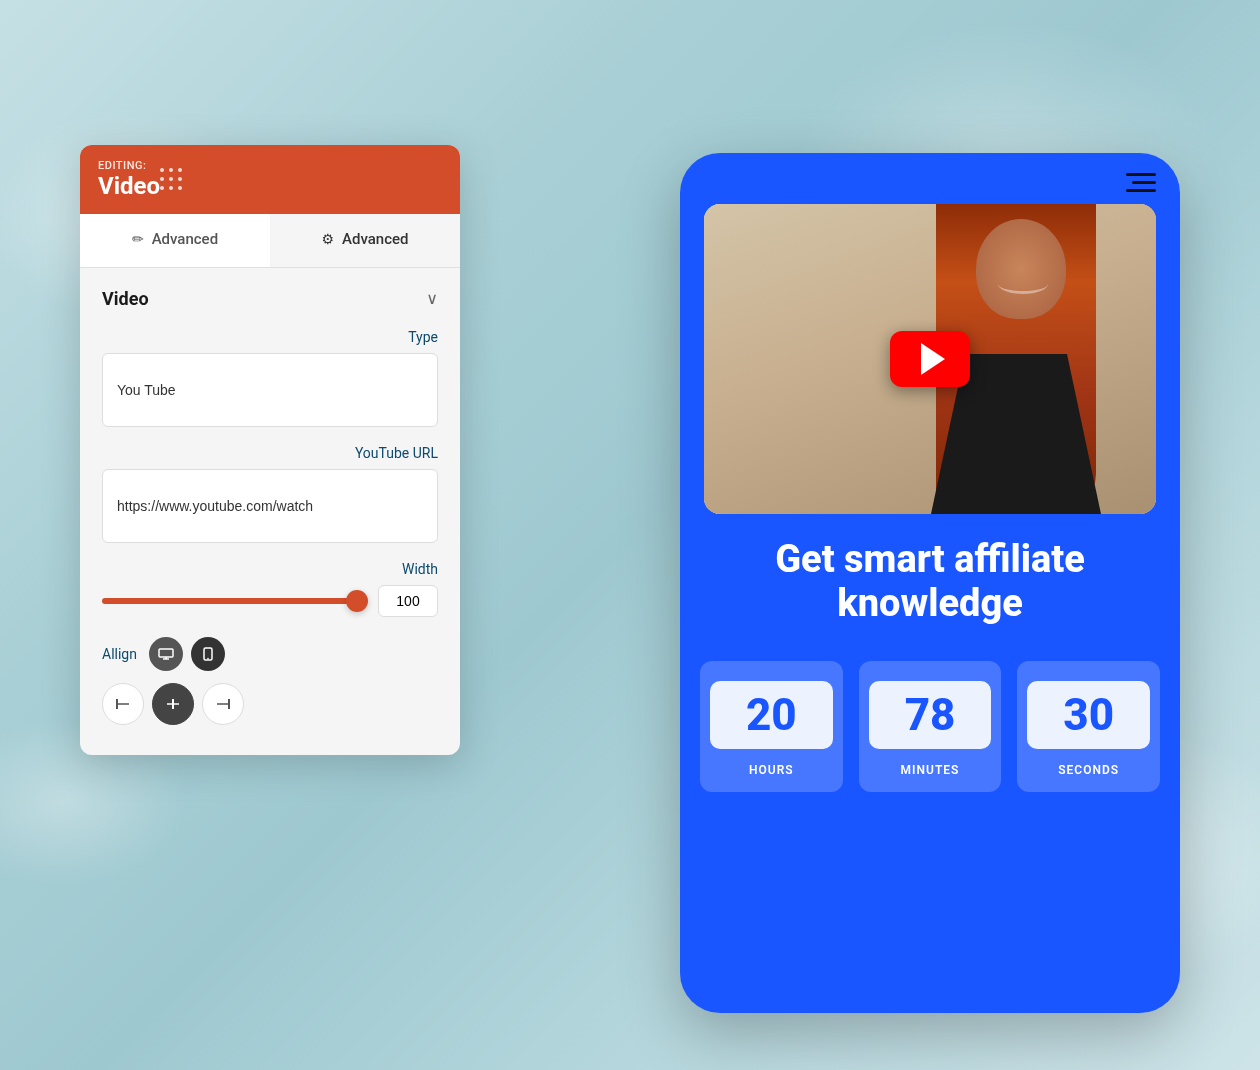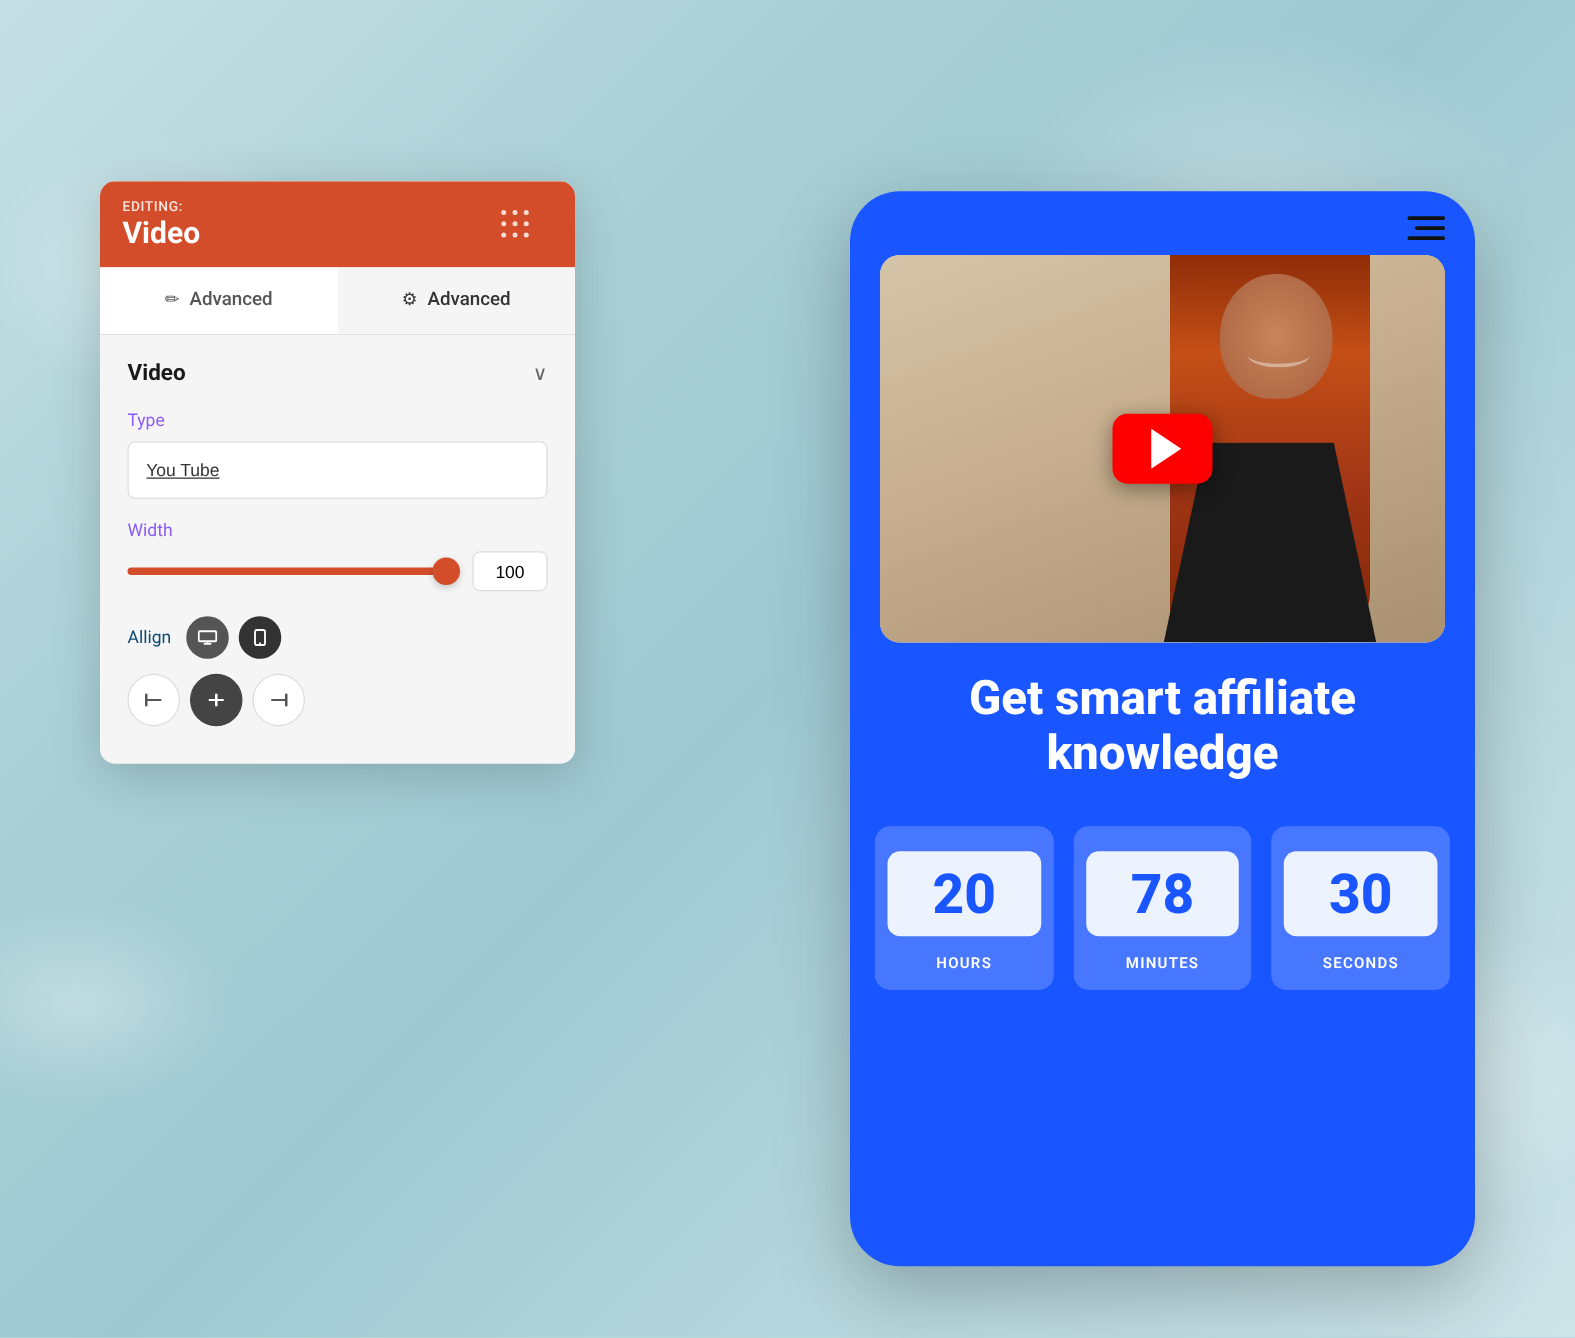--- a/index.html
+++ b/index.html
@@ -198,7 +198,7 @@
       background: #d44d2a;
       padding: 14px 35px 14px 18px;
       display: flex;
-      justify-content: space-between;
+      justify-content: flex-start;
       align-items: center;
     }
 

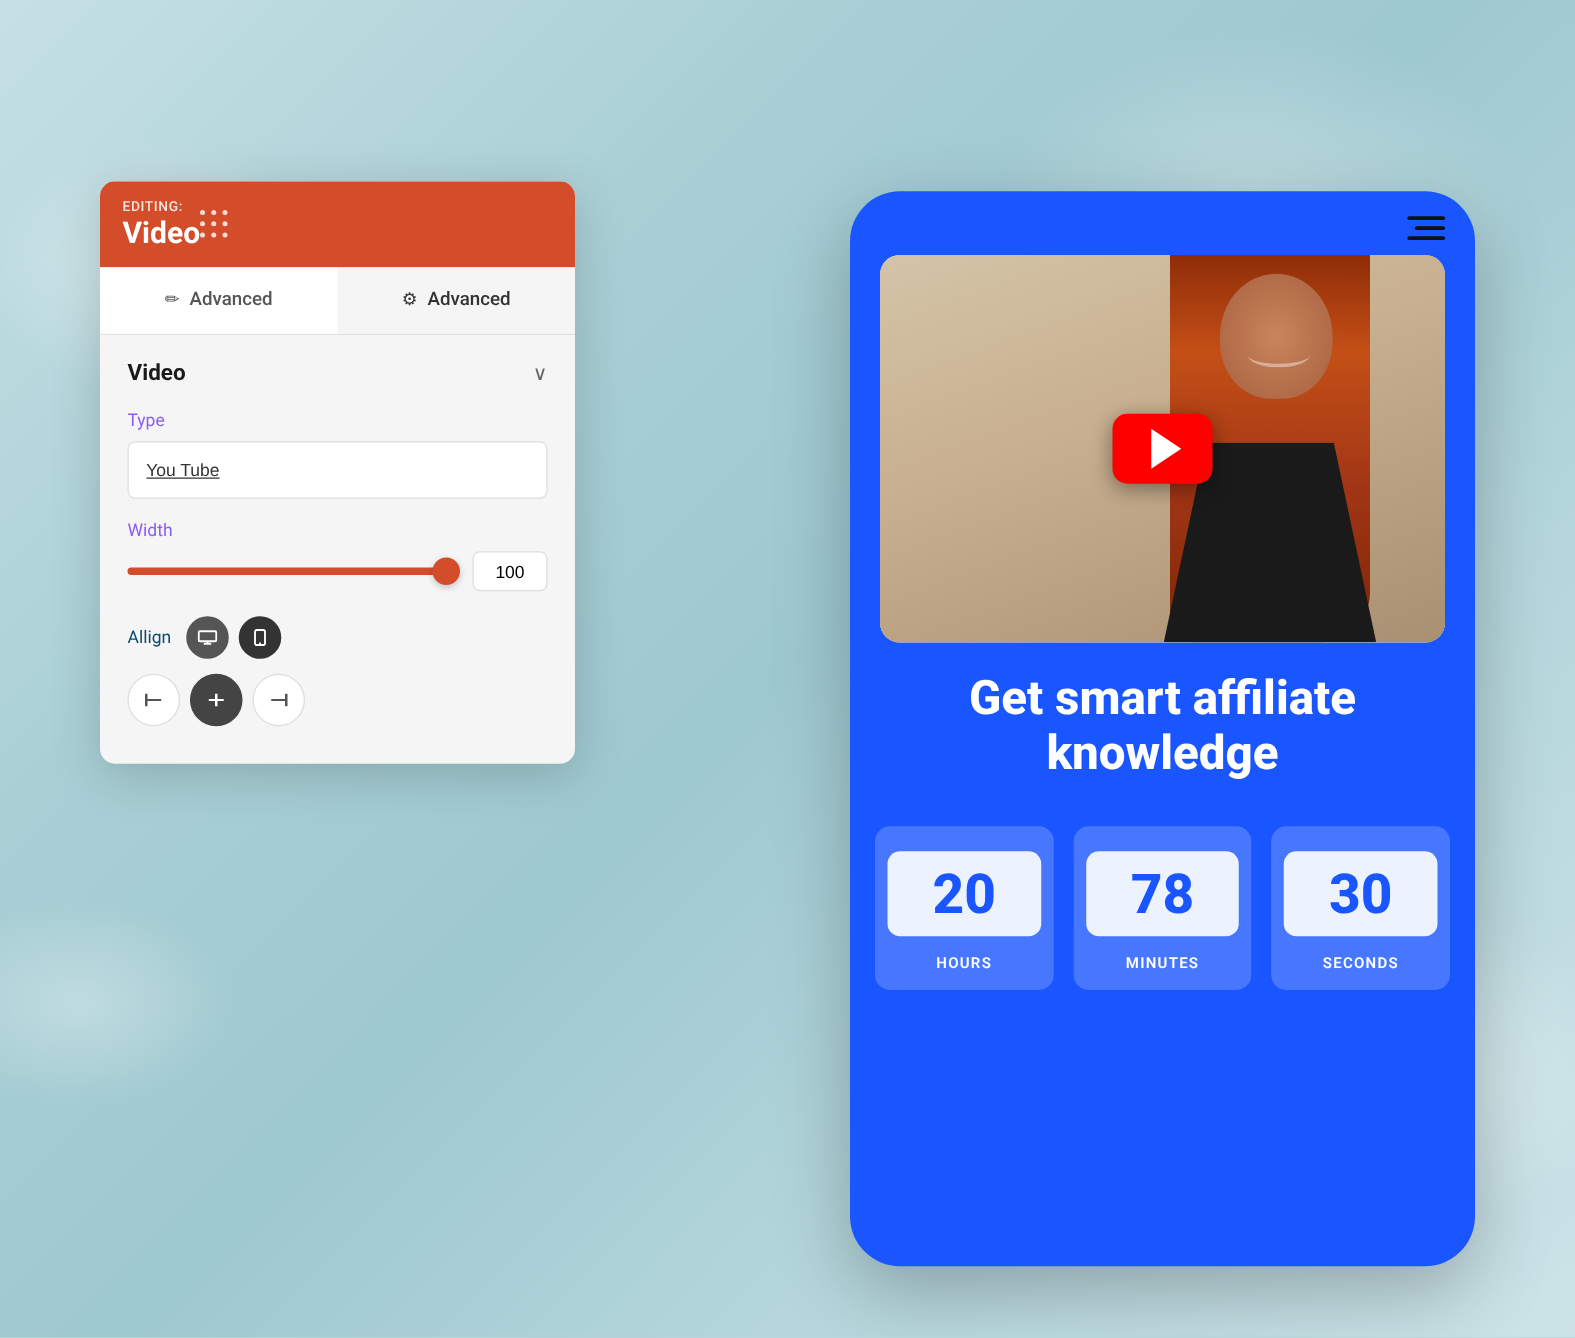--- a/index.html
+++ b/index.html
@@ -295,9 +295,10 @@
 
     .field-label {
       font-size: 14px;
-      color: #8b5cf6;
+      color: #0c4a6e;
       margin-bottom: 8px;
       font-weight: 400;
+      text-align: right;
     }
 
     .field-input {

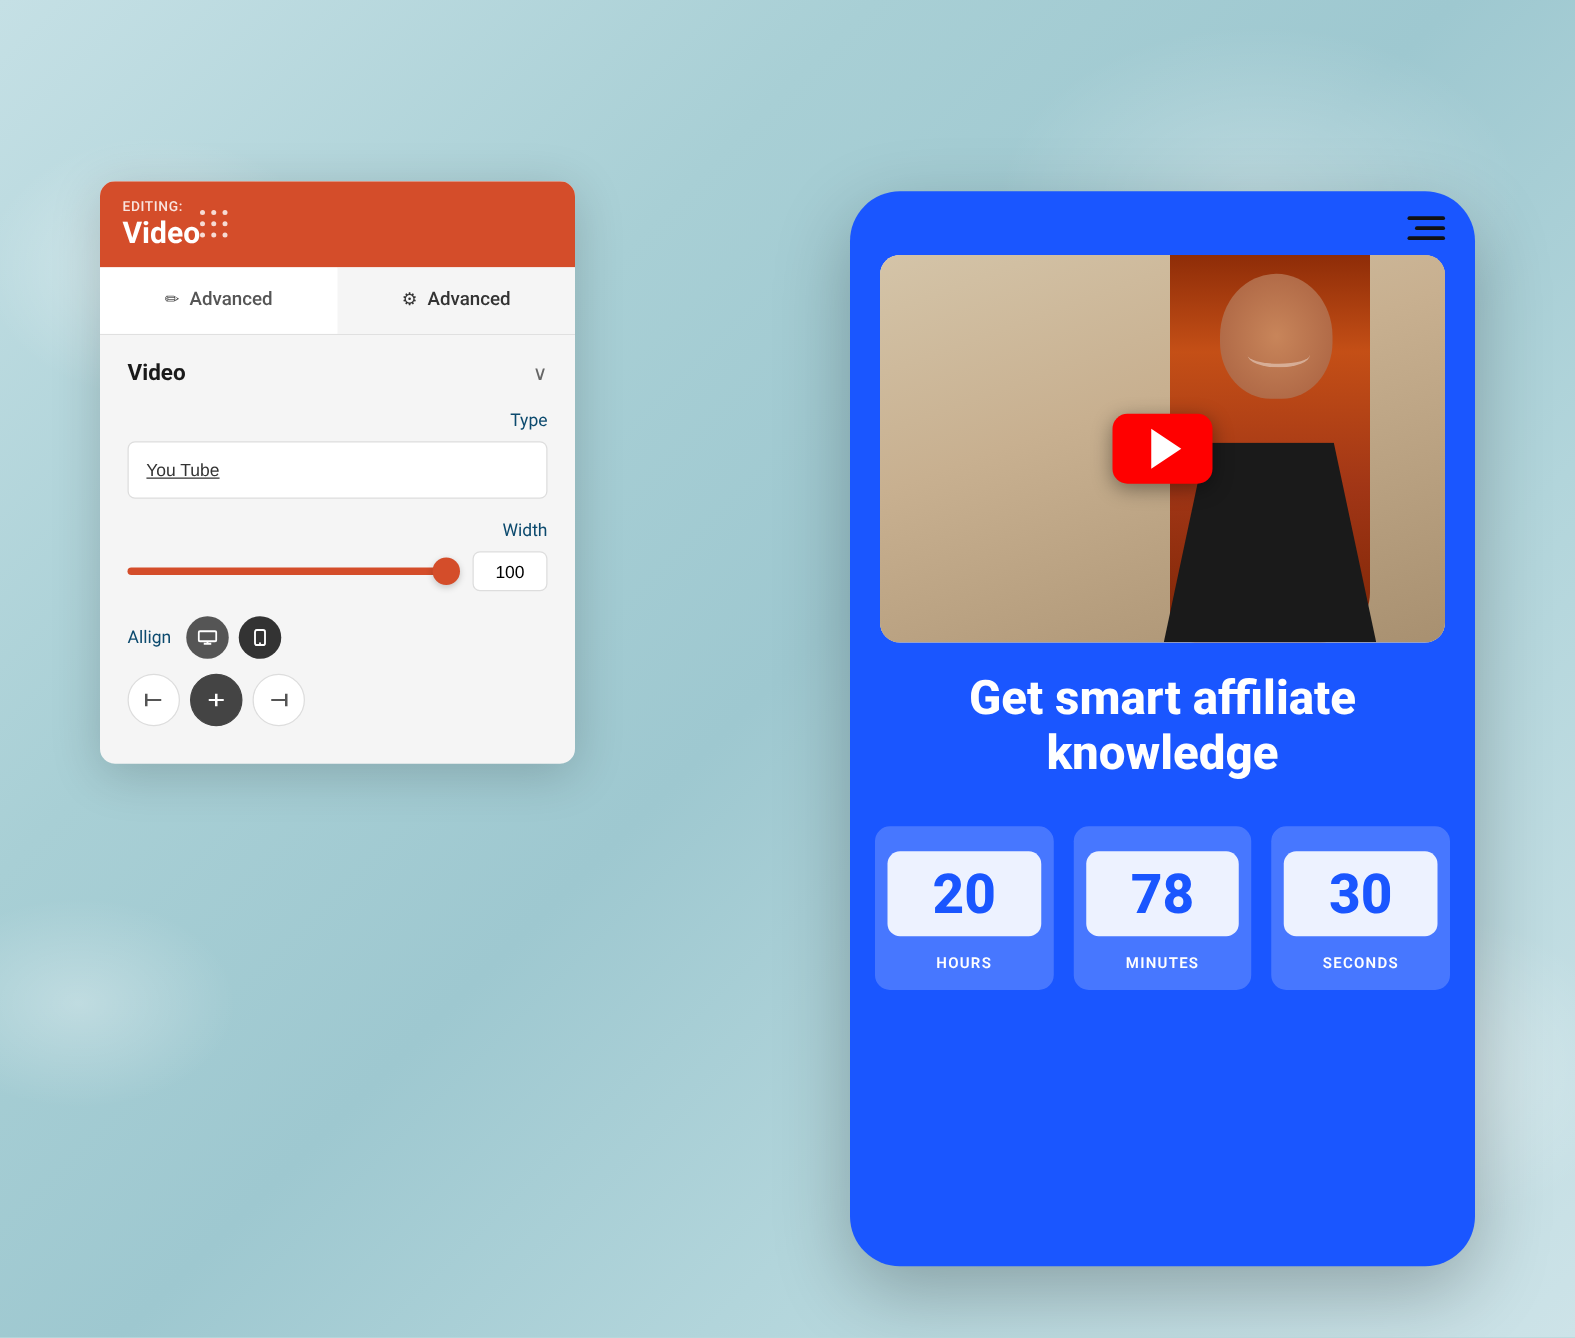--- a/index.html
+++ b/index.html
@@ -303,14 +303,13 @@
 
     .field-input {
       width: 100%;
-      padding: 14px 14px;
+      padding: 28px 14px;
       border: 1px solid #ddd;
       border-radius: 6px;
       font-size: 14px;
       background: white;
       color: #333;
       outline: none;
-      text-decoration: underline;
     }
 
     

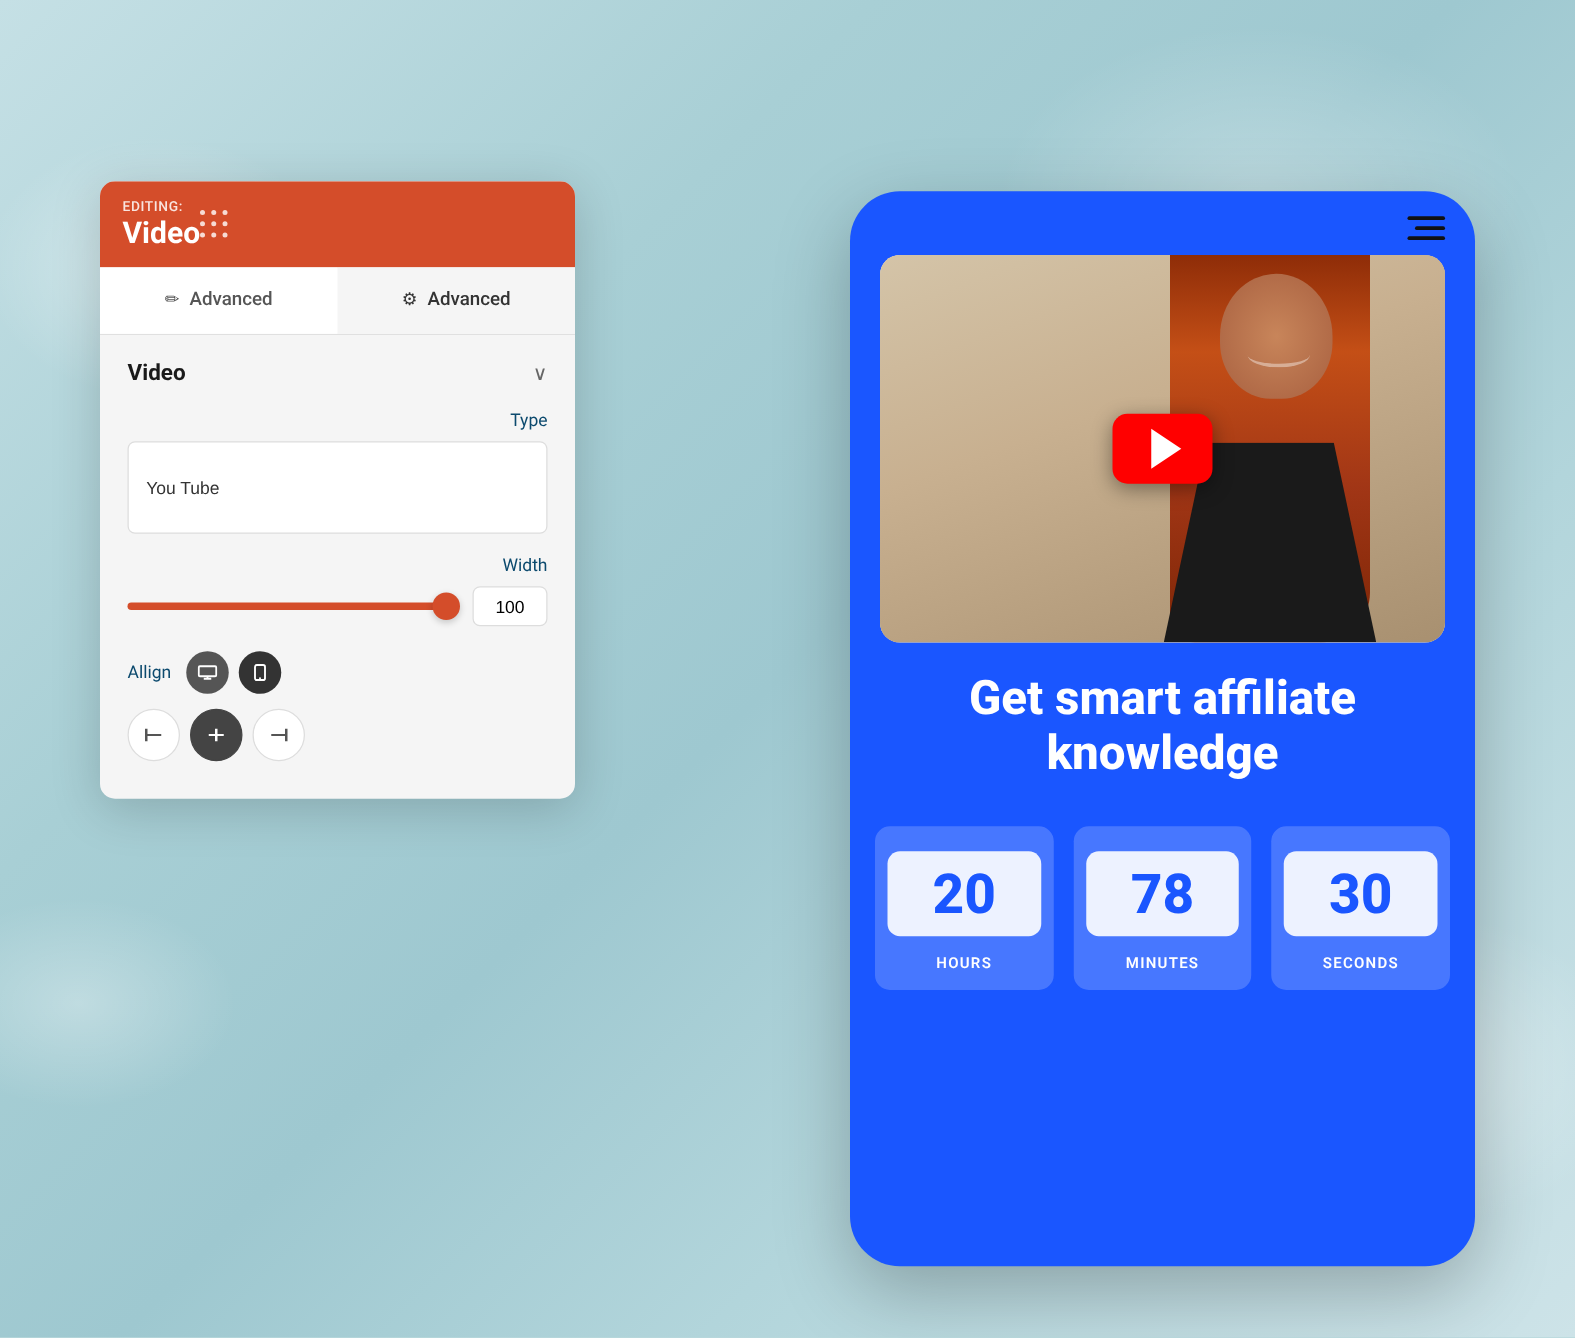--- a/index.html
+++ b/index.html
@@ -510,6 +510,10 @@
         <input class="field-input" type="text" value="You Tube" style="">
       </div>
 
+      <div class="field-group">
+        <div class="field-label">YouTube URL</div>
+        <input class="field-input" type="text" value="https://www.youtube.com/watch" style="">
+      </div>
 
       <div class="field-group">
         <div class="field-label">Width</div>

